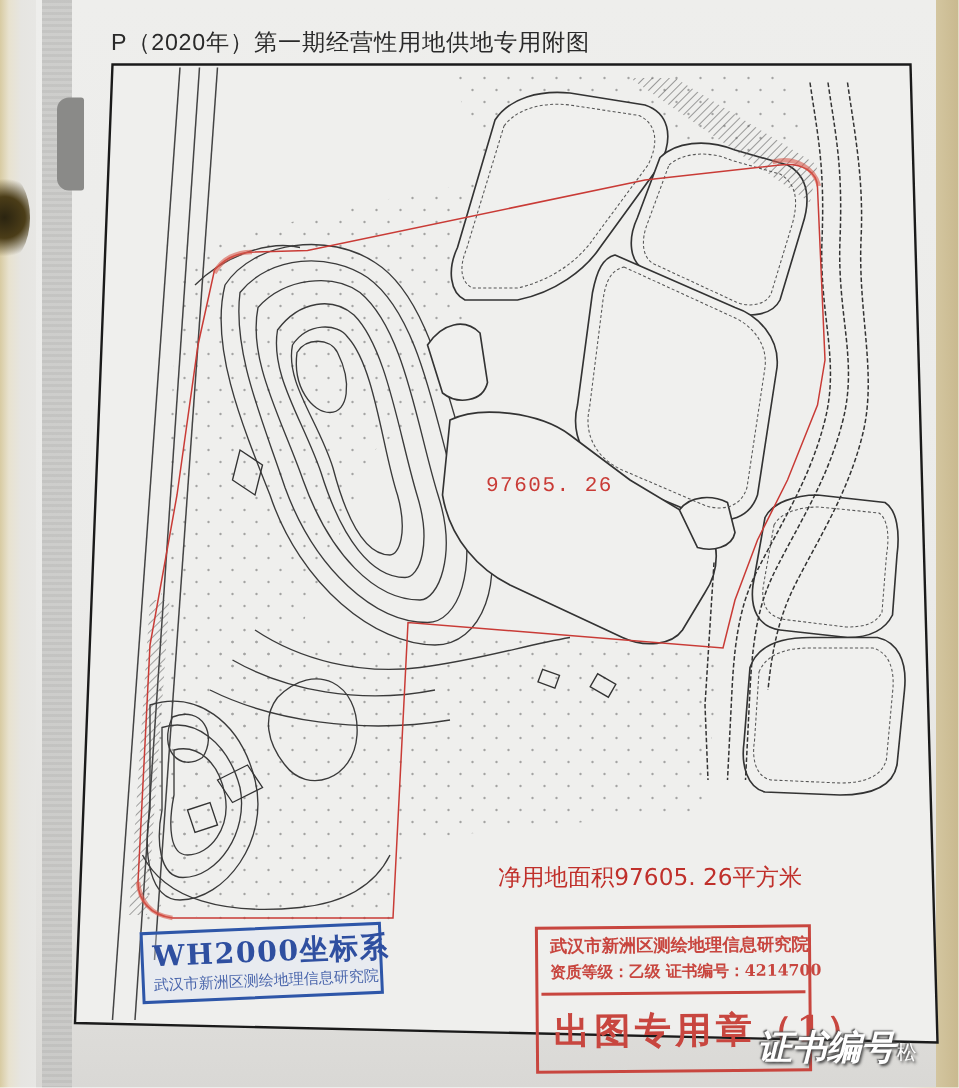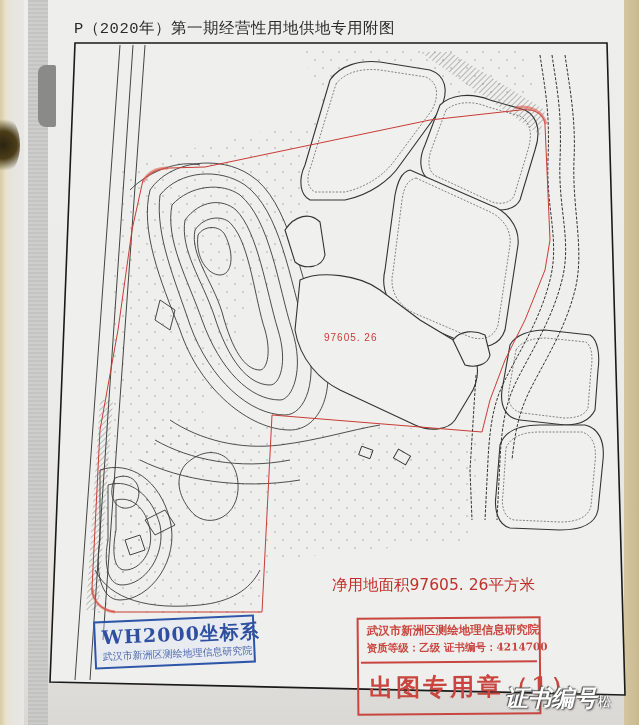--- a/index.html
+++ b/index.html
@@ -14,7 +14,7 @@
   .smudge{position:absolute;left:-14px;top:115px;width:34px;height:60px;border-radius:50%;
     background:radial-gradient(circle,#2b2410 0%,#4b3d18 40%,rgba(80,65,30,0) 75%);}
   .page-title{position:absolute;left:74px;top:18px;font-size:15.5px;color:#2a2a2a;letter-spacing:0.5px;white-space:nowrap;
-    font-family:Liberation Mono, monospace;}
+    font-family:Liberation Sans, sans-serif;}
   svg.map{position:absolute;left:0;top:0;}
   .area-label{position:absolute;left:324px;top:332px;color:#c93b36;font-size:10px;letter-spacing:1px;font-family:Liberation Sans, sans-serif;}
   .net-area{position:absolute;left:332px;top:575px;color:#c0302b;font-size:15.5px;font-weight:normal;white-space:nowrap;}

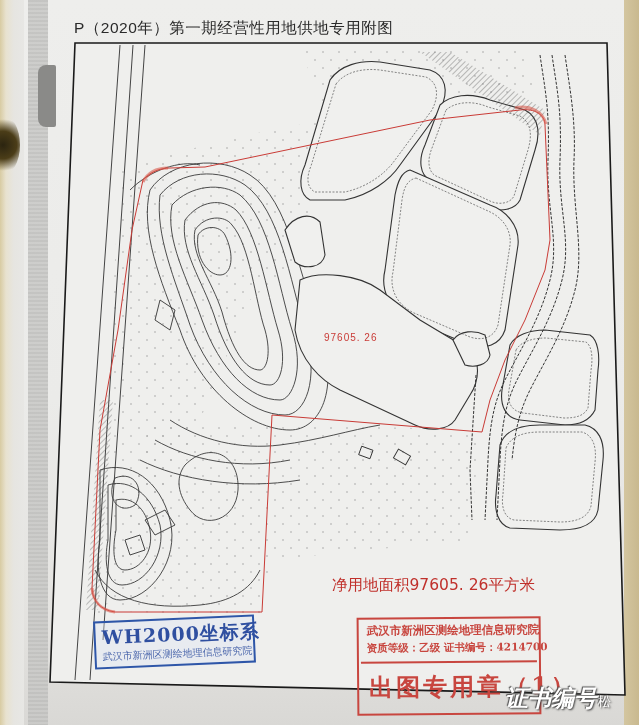--- a/index.html
+++ b/index.html
@@ -16,7 +16,7 @@
   .page-title{position:absolute;left:74px;top:18px;font-size:15.5px;color:#2a2a2a;letter-spacing:0.5px;white-space:nowrap;
     font-family:Liberation Sans, sans-serif;}
   svg.map{position:absolute;left:0;top:0;}
-  .area-label{position:absolute;left:324px;top:332px;color:#c93b36;font-size:10px;letter-spacing:1px;font-family:Liberation Sans, sans-serif;}
+  .area-label{position:absolute;left:324px;top:316px;color:#c93b36;font-size:14px;letter-spacing:1px;font-family:Liberation Mono, monospace;}
   .net-area{position:absolute;left:332px;top:575px;color:#c0302b;font-size:15.5px;font-weight:normal;white-space:nowrap;}
   .stamp-blue{position:absolute;left:94px;top:618px;width:157px;height:44px;border:2.5px solid #2e56a8;
     transform:rotate(-2.5deg);color:#2f4fa0;background:rgba(220,228,245,.35);}

